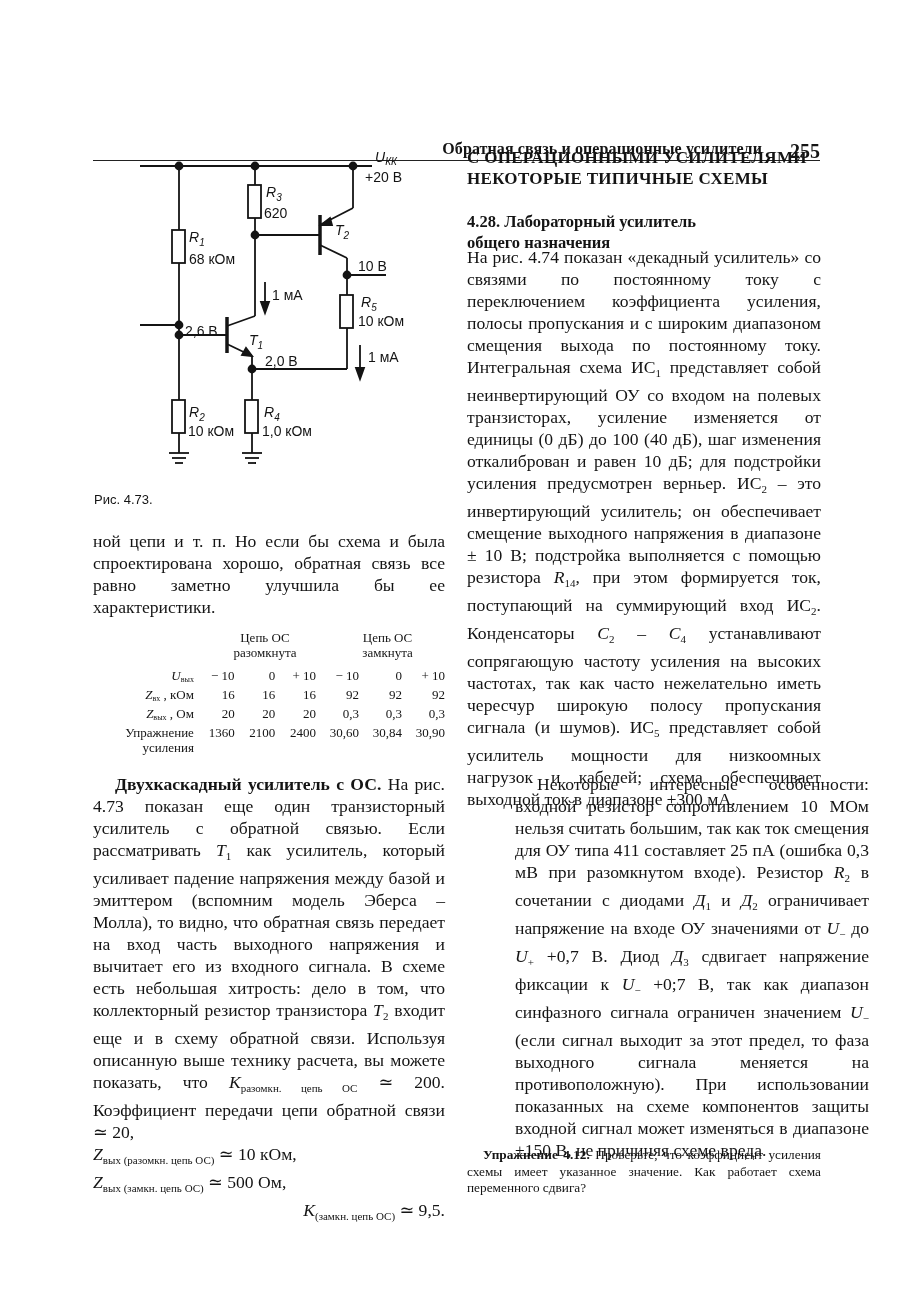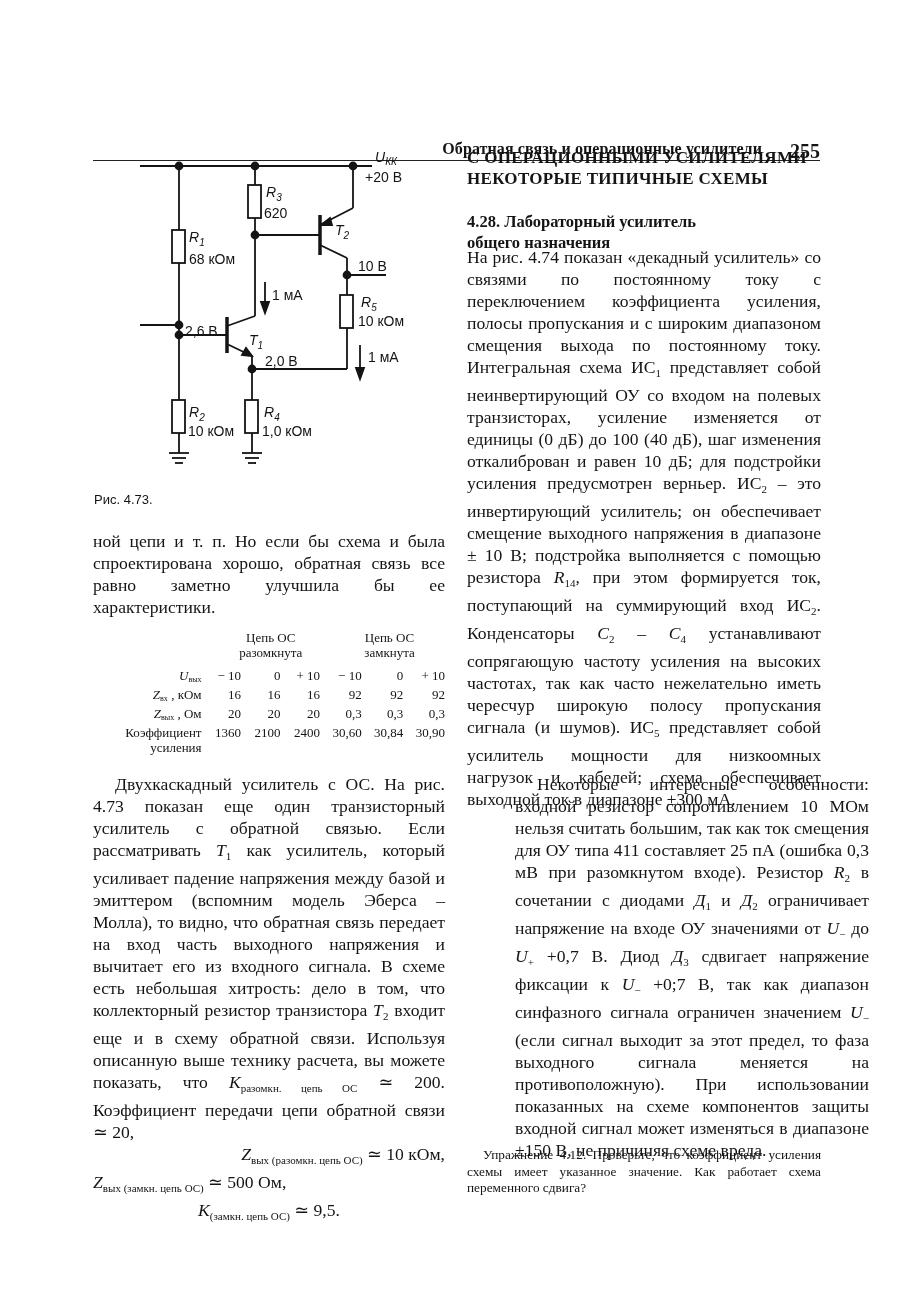--- a/index.html
+++ b/index.html
@@ -162,7 +162,7 @@
           <td>0,3</td>
     </tr>
     <tr>
-      <td class="lbl">Коэффициент</td>
+      <td class="lbl">Упражнение</td>
       <td>1360</td>
           <td>2100</td>
           <td>2400</td>

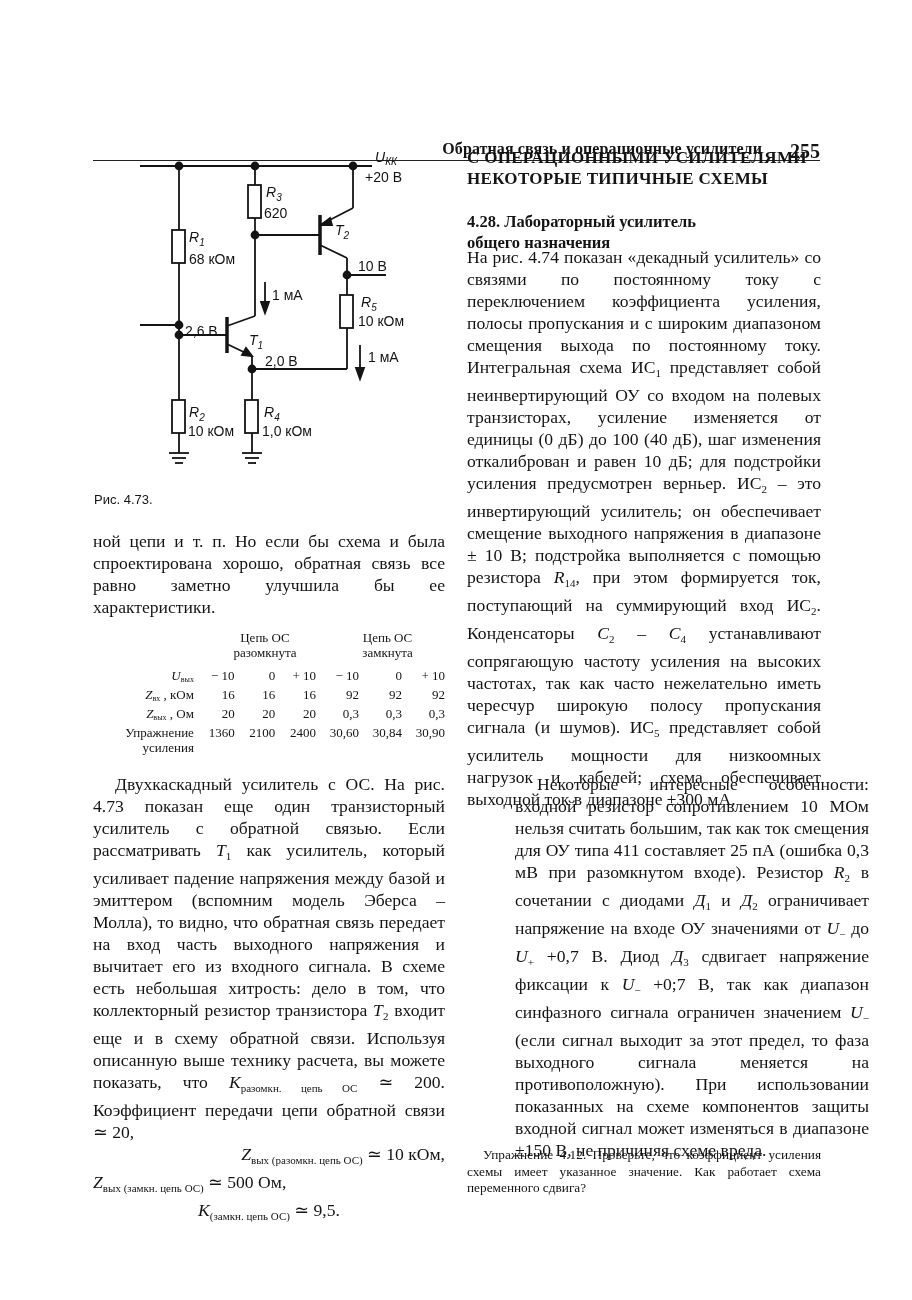--- a/index.html
+++ b/index.html
@@ -23,7 +23,7 @@
   .sub { font-size:8px; vertical-align:-2px; }
   .sub2 { font-size:11px; vertical-align:-4px; }
   .exercise { font-size:13.3px; line-height:16.5px; text-align:justify; }
-  .bold { font-weight:normal; }
+  .bold { font-weight:bold; }
   .it { font-style:italic; }
 </style>
 </head>

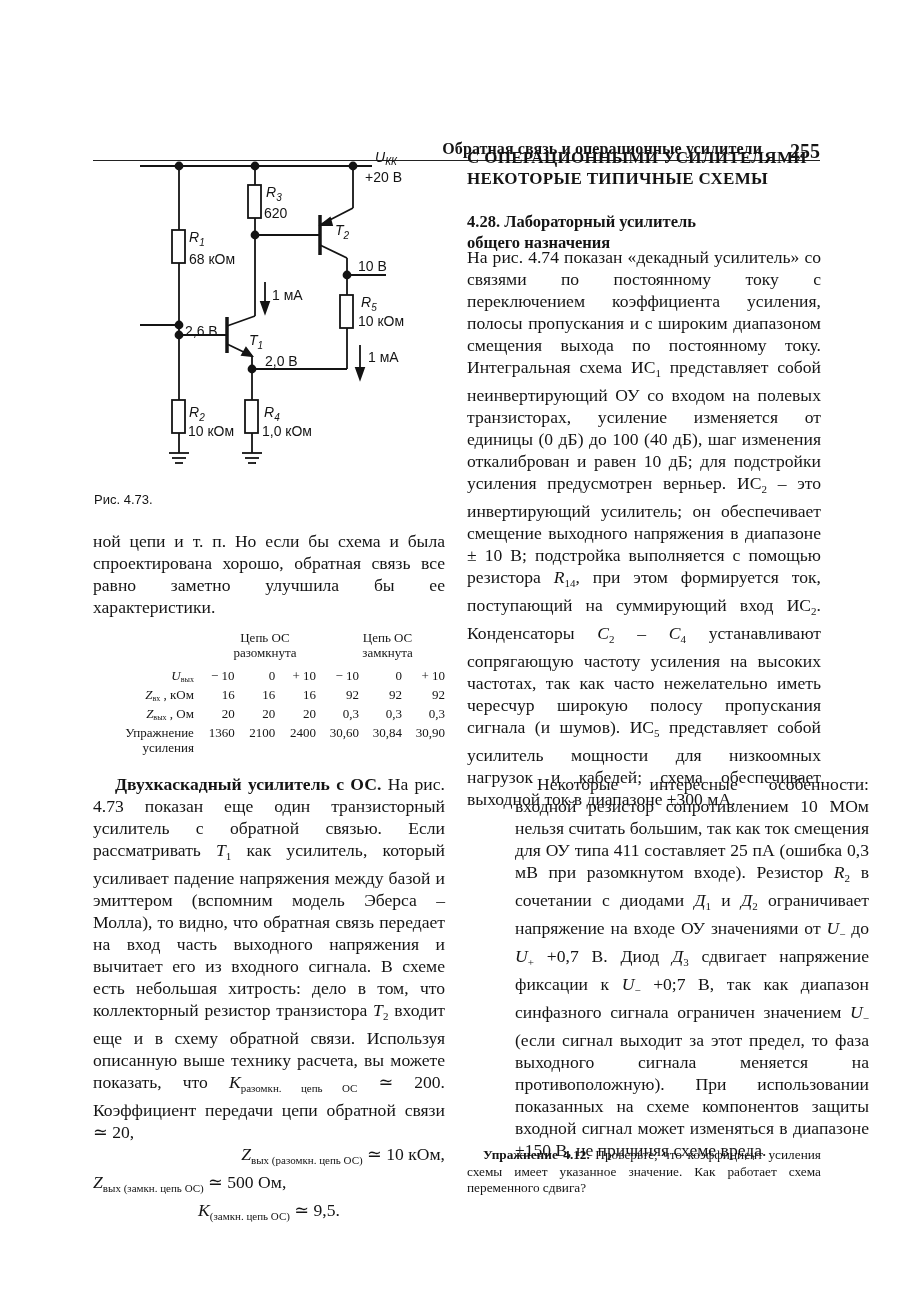--- a/index.html
+++ b/index.html
@@ -180,7 +180,7 @@
 
 <div class="abs col" style="left:93px;top:773px;width:352px;">
   <p class="indent"><span class="bold">Двухкаскадный усилитель с ОС.</span><span> На рис. 4.73 показан еще один транзисторный усилитель с обратной связью. Если рассматривать </span><span class="it">T</span><span class="sub2">1</span><span> как усилитель, который усиливает падение напряжения между базой и эмиттером (вспомним модель Эберса – Молла), то видно, что обратная связь передает на вход часть выходного напряжения и вычитает его из входного сигнала. В схеме есть небольшая хитрость: дело в том, что коллекторный резистор транзистора </span><span class="it">T</span><span class="sub2">2</span><span> входит еще и в схему обратной связи. Используя описанную выше технику расчета, вы можете показать, что </span><span class="it">K</span><span class="sub2">разомкн. цепь ОС</span><span> ≃ 200. Коэффициент передачи цепи обратной связи ≃ 20,</span></p>
-  <p style="text-align:right"><span class="it">Z</span><span class="sub2">вых (разомкн. цепь ОС)</span><span> ≃ 10 кОм,</span></p>
+  <p style="text-align:left"><span class="it">Z</span><span class="sub2">вых (разомкн. цепь ОС)</span><span> ≃ 10 кОм,</span></p>
   <p style="text-align:left"><span class="it">Z</span><span class="sub2">вых (замкн. цепь ОС)</span><span> ≃ 500 Ом,</span></p>
   <p style="text-align:center"><span class="it">K</span><span class="sub2">(замкн. цепь ОС)</span><span> ≃ 9,5.</span></p>
 </div>

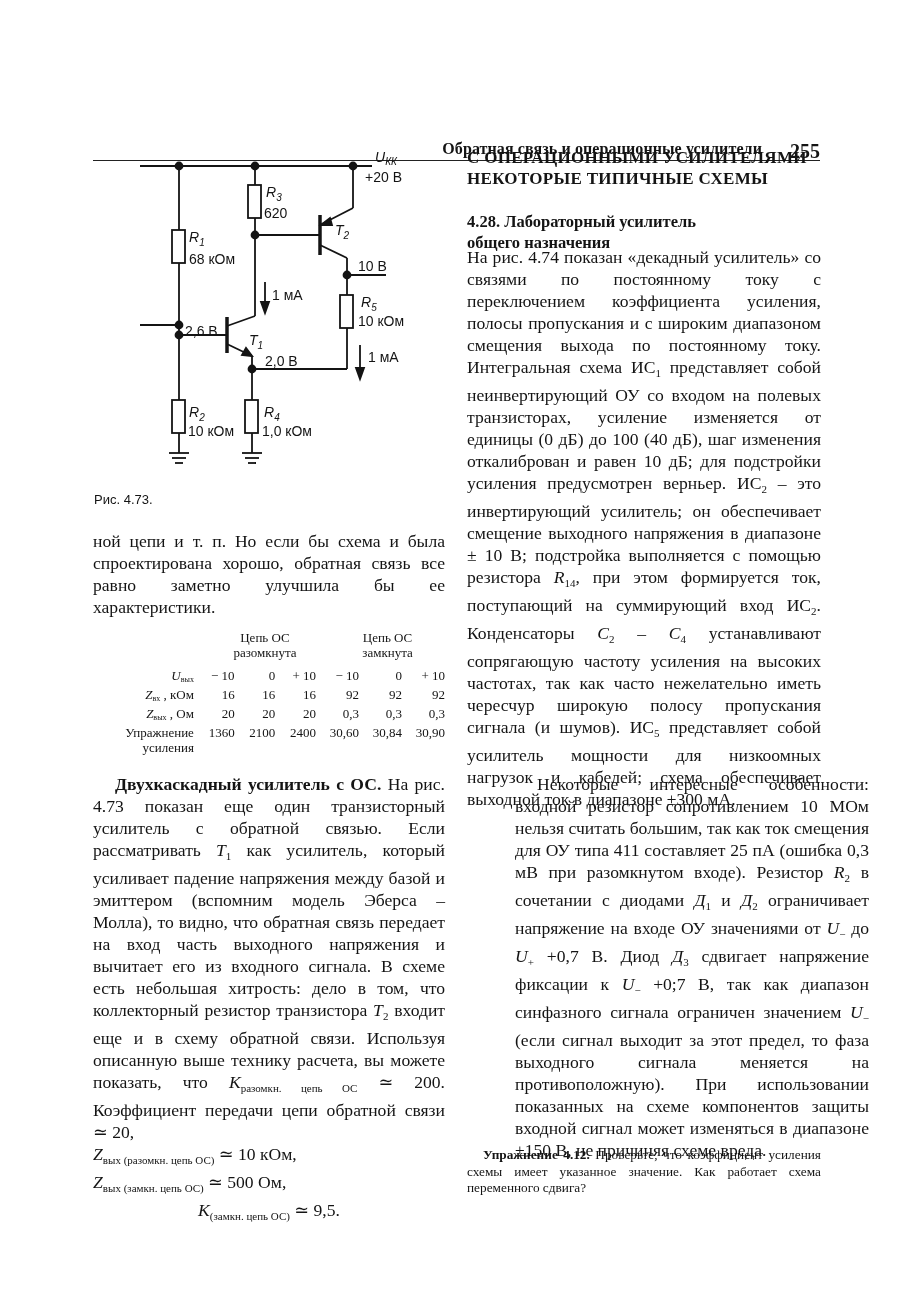--- a/index.html
+++ b/index.html
@@ -182,7 +182,7 @@
   <p class="indent"><span class="bold">Двухкаскадный усилитель с ОС.</span><span> На рис. 4.73 показан еще один транзисторный усилитель с обратной связью. Если рассматривать </span><span class="it">T</span><span class="sub2">1</span><span> как усилитель, который усиливает падение напряжения между базой и эмиттером (вспомним модель Эберса – Молла), то видно, что обратная связь передает на вход часть выходного напряжения и вычитает его из входного сигнала. В схеме есть небольшая хитрость: дело в том, что коллекторный резистор транзистора </span><span class="it">T</span><span class="sub2">2</span><span> входит еще и в схему обратной связи. Используя описанную выше технику расчета, вы можете показать, что </span><span class="it">K</span><span class="sub2">разомкн. цепь ОС</span><span> ≃ 200. Коэффициент передачи цепи обратной связи ≃ 20,</span></p>
   <p style="text-align:left"><span class="it">Z</span><span class="sub2">вых (разомкн. цепь ОС)</span><span> ≃ 10 кОм,</span></p>
   <p style="text-align:left"><span class="it">Z</span><span class="sub2">вых (замкн. цепь ОС)</span><span> ≃ 500 Ом,</span></p>
-  <p style="text-align:center"><span class="it">K</span><span class="sub2">(замкн. цепь ОС)</span><span> ≃ 9,5.</span></p>
+  <p style="text-align:right"><span class="it">K</span><span class="sub2">(замкн. цепь ОС)</span><span> ≃ 9,5.</span></p>
 </div>
 
 <div class="abs" style="left:467px;top:147px;width:355px;">

